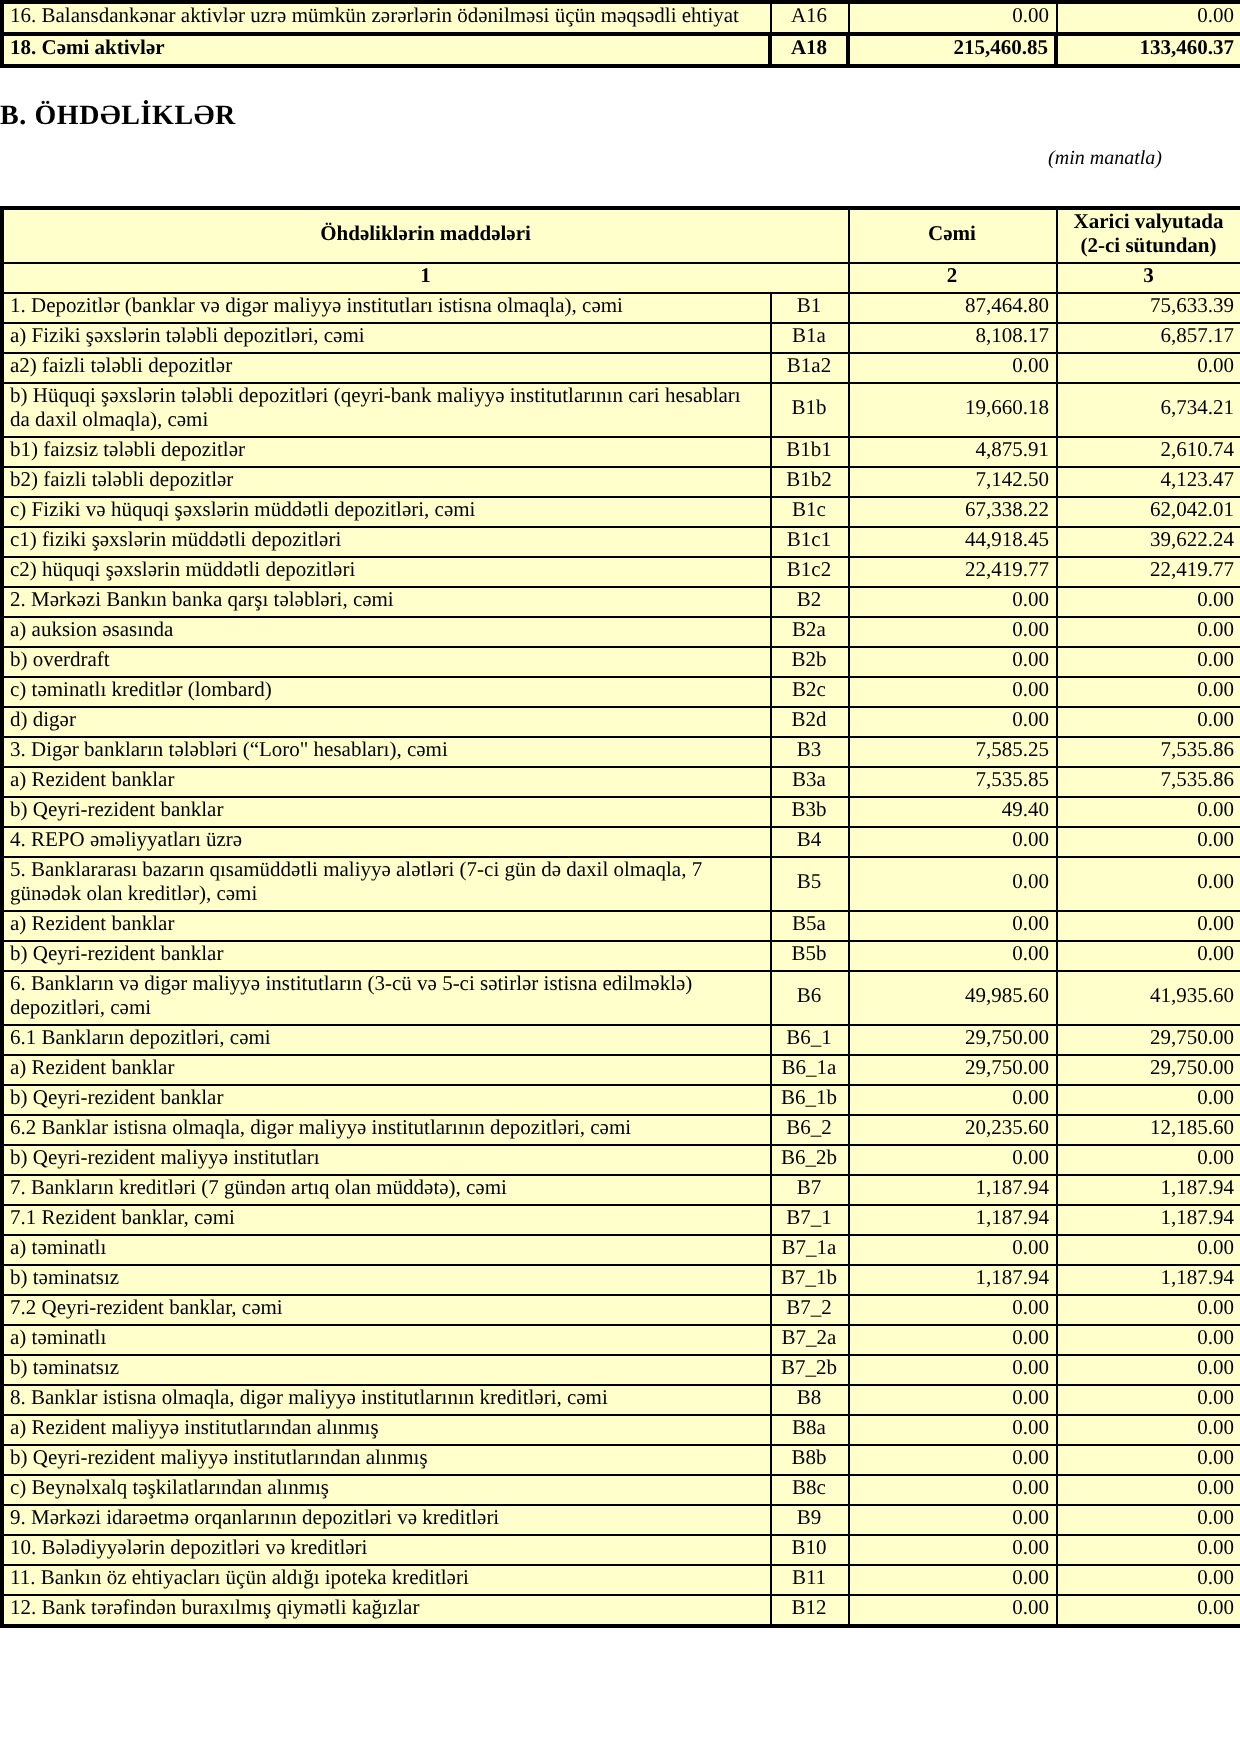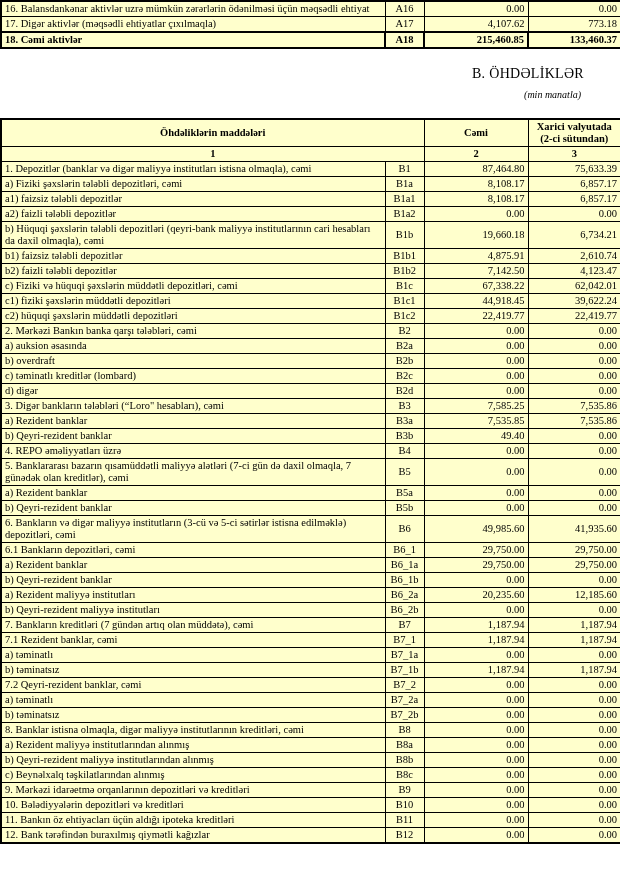--- a/index.html
+++ b/index.html
@@ -68,12 +68,6 @@
           <td class="code">A16</td>
           <td class="val">0.00</td>
           <td class="val">0.00</td>
-        </tr>
-        <tr>
-          <td class="lbl ind0">17. Digər aktivlər (məqsədli ehtiyatlar çıxılmaqla)</td>
-          <td class="code">A17</td>
-          <td class="val">4,107.62</td>
-          <td class="val">773.18</td>
         </tr>
         <tr class="bold-row">
           <td class="lbl ind0">18. Cəmi aktivlər</td>

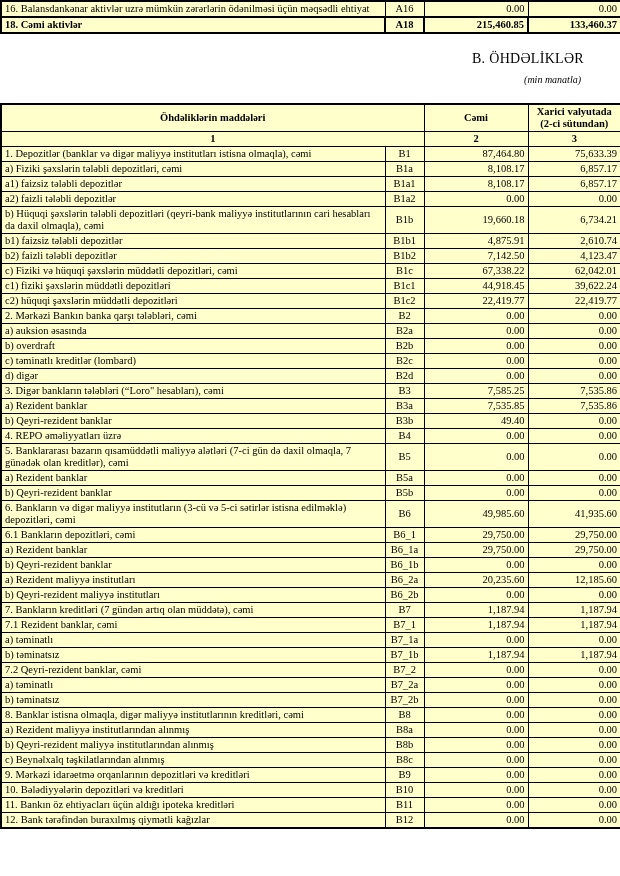--- a/index.html
+++ b/index.html
@@ -37,8 +37,8 @@
   td.white { background: #ffffff; }
   tr.bold-row td { font-weight: bold; border-width: 2px; }
   .section-title {
-    text-align: right;
-    font-weight: normal;
+    text-align: left;
+    font-weight: bold;
     font-size: 14px;
     margin: 17px 0 0 0;
     letter-spacing: 0.3px;

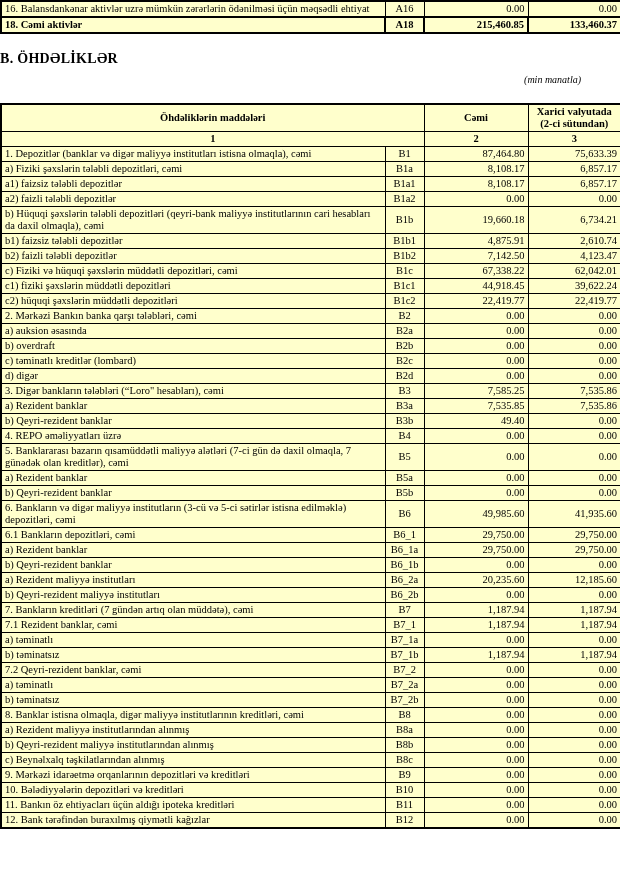--- a/index.html
+++ b/index.html
@@ -114,12 +114,6 @@
           <td class="val">6,857.17</td>
         </tr>
         <tr>
-          <td class="lbl ind2">a1) faizsiz tələbli depozitlər</td>
-          <td class="code">B1a1</td>
-          <td class="val white">8,108.17</td>
-          <td class="val white">6,857.17</td>
-        </tr>
-        <tr>
           <td class="lbl ind2">a2) faizli tələbli depozitlər</td>
           <td class="code">B1a2</td>
           <td class="val white">0.00</td>

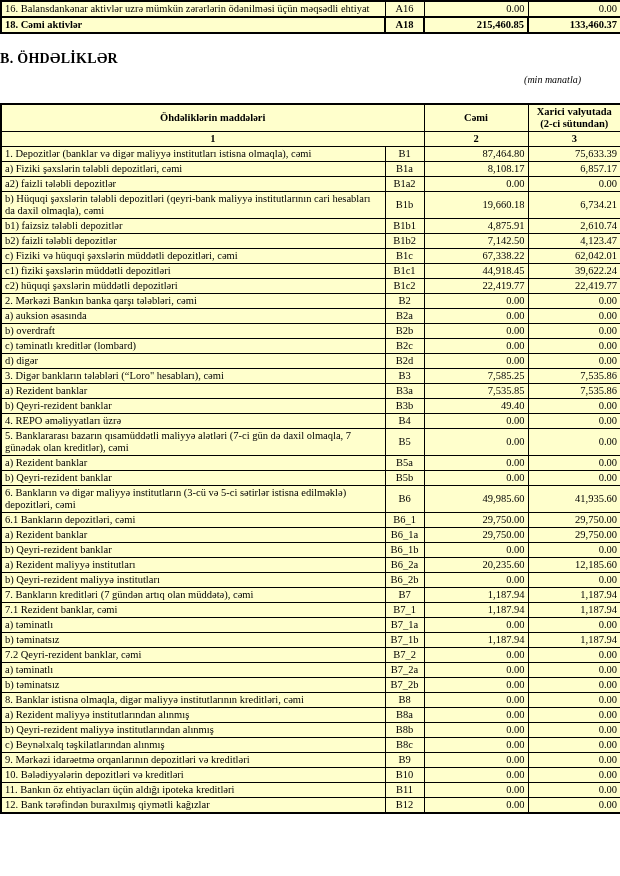--- a/index.html
+++ b/index.html
@@ -252,6 +252,12 @@
           <td class="val white">0.00</td>
         </tr>
         <tr>
+          <td class="lbl ind0">6.2 Banklar istisna olmaqla, digər maliyyə institutlarının depozitləri, cəmi</td>
+          <td class="code">B6_2</td>
+          <td class="val">20,235.60</td>
+          <td class="val">12,185.60</td>
+        </tr>
+        <tr>
           <td class="lbl ind1">a) Rezident maliyyə institutları</td>
           <td class="code">B6_2a</td>
           <td class="val white">20,235.60</td>

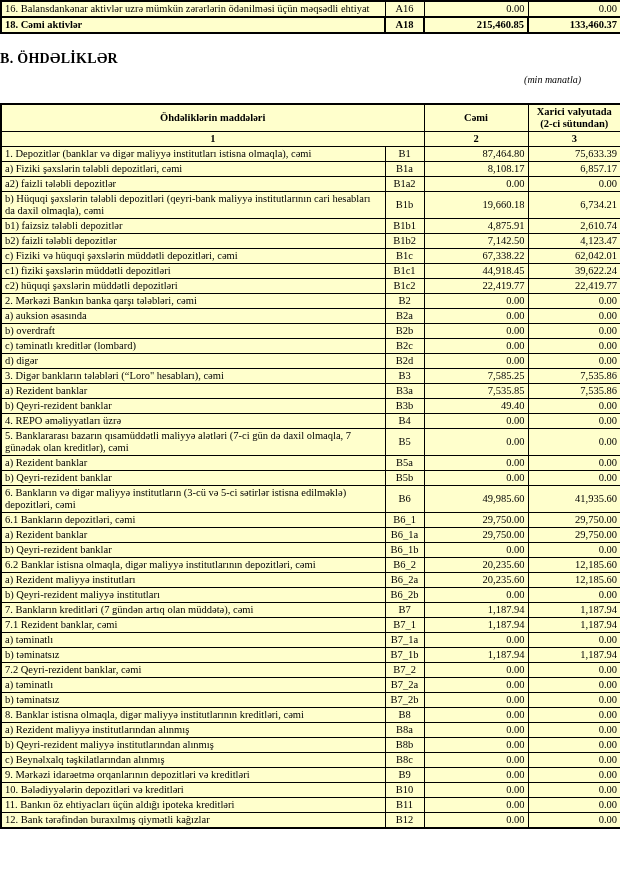--- a/index.html
+++ b/index.html
@@ -258,12 +258,6 @@
           <td class="val">12,185.60</td>
         </tr>
         <tr>
-          <td class="lbl ind1">a) Rezident maliyyə institutları</td>
-          <td class="code">B6_2a</td>
-          <td class="val white">20,235.60</td>
-          <td class="val white">12,185.60</td>
-        </tr>
-        <tr>
           <td class="lbl ind1">b) Qeyri-rezident maliyyə institutları</td>
           <td class="code">B6_2b</td>
           <td class="val white">0.00</td>

